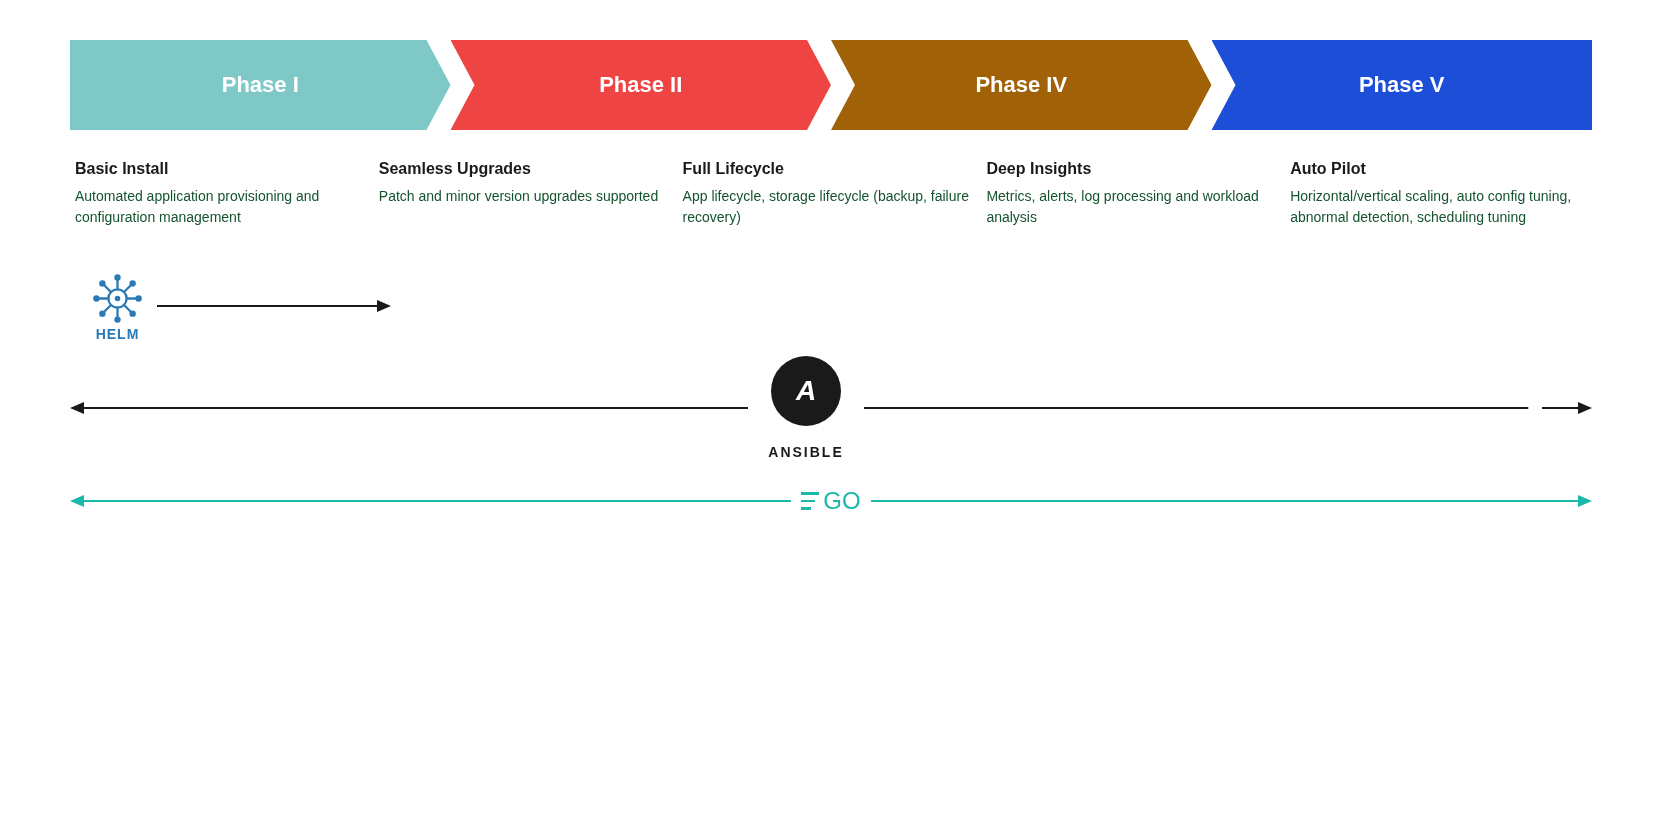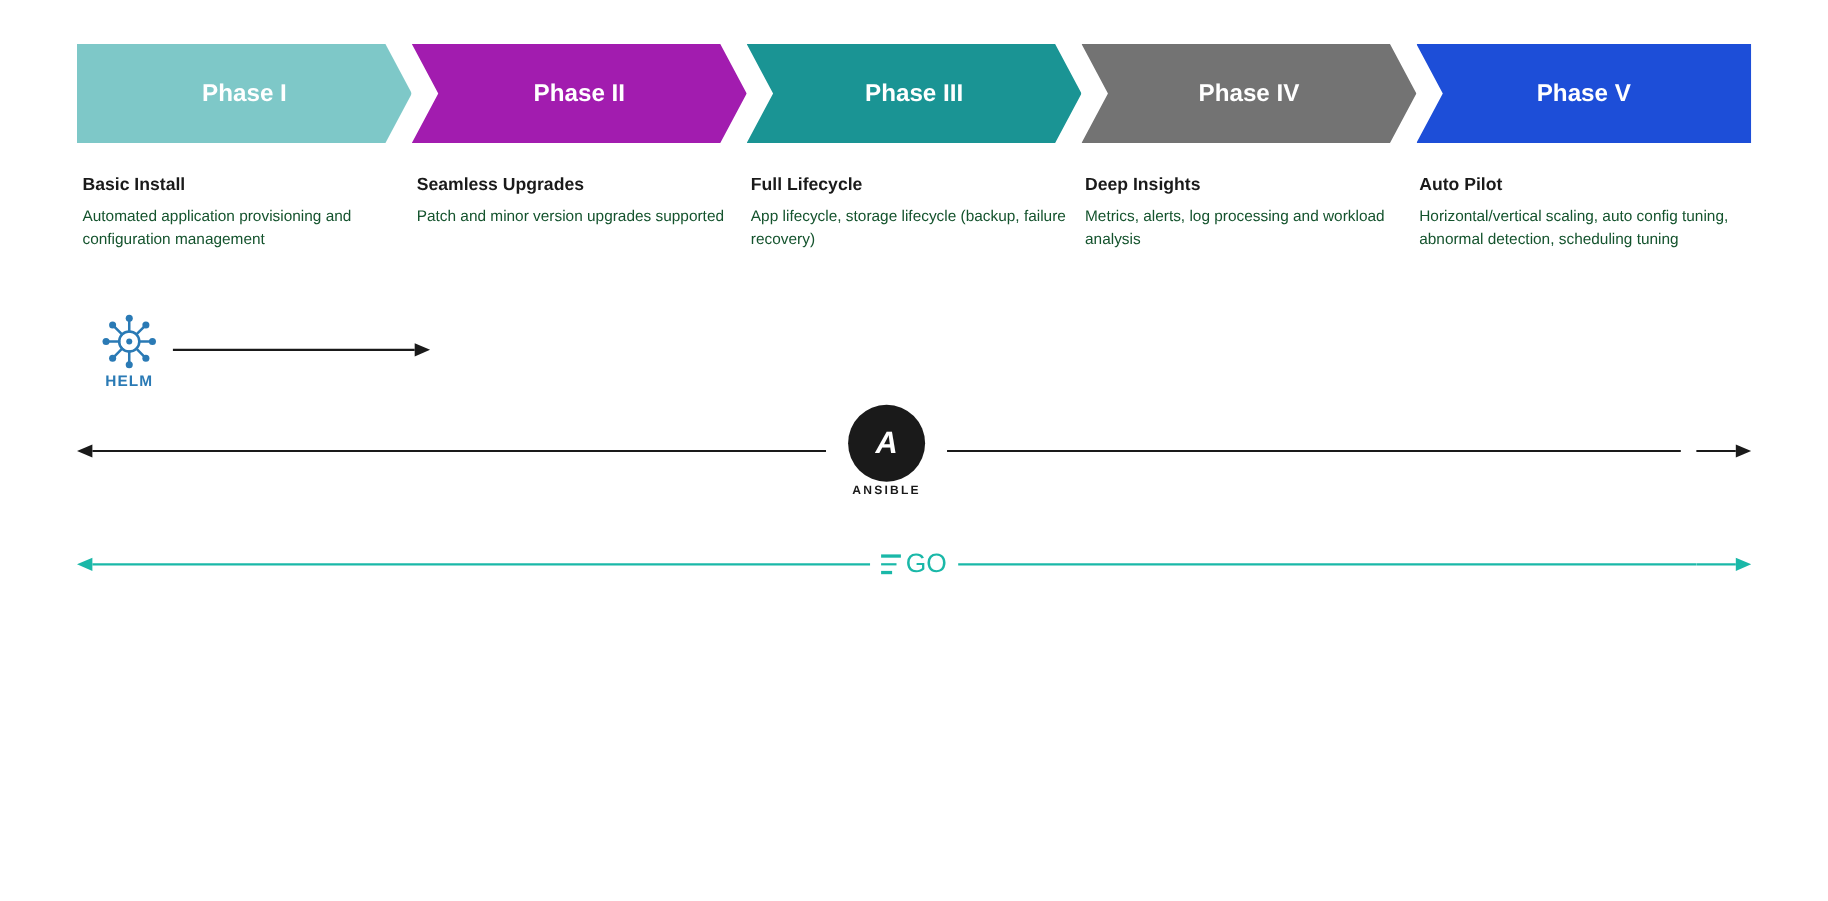--- a/index.html
+++ b/index.html
@@ -47,7 +47,7 @@
     }
 
     .phase-1 { background-color: #7ec8c8; }
-    .phase-2 { background-color: #a21caf; }
+    .phase-2 { background-color: #ef4444; }
     .phase-3 { background-color: #1a9494; }
     .phase-4 { background-color: #737373; }
     .phase-5 { background-color: #1d4ed8; }

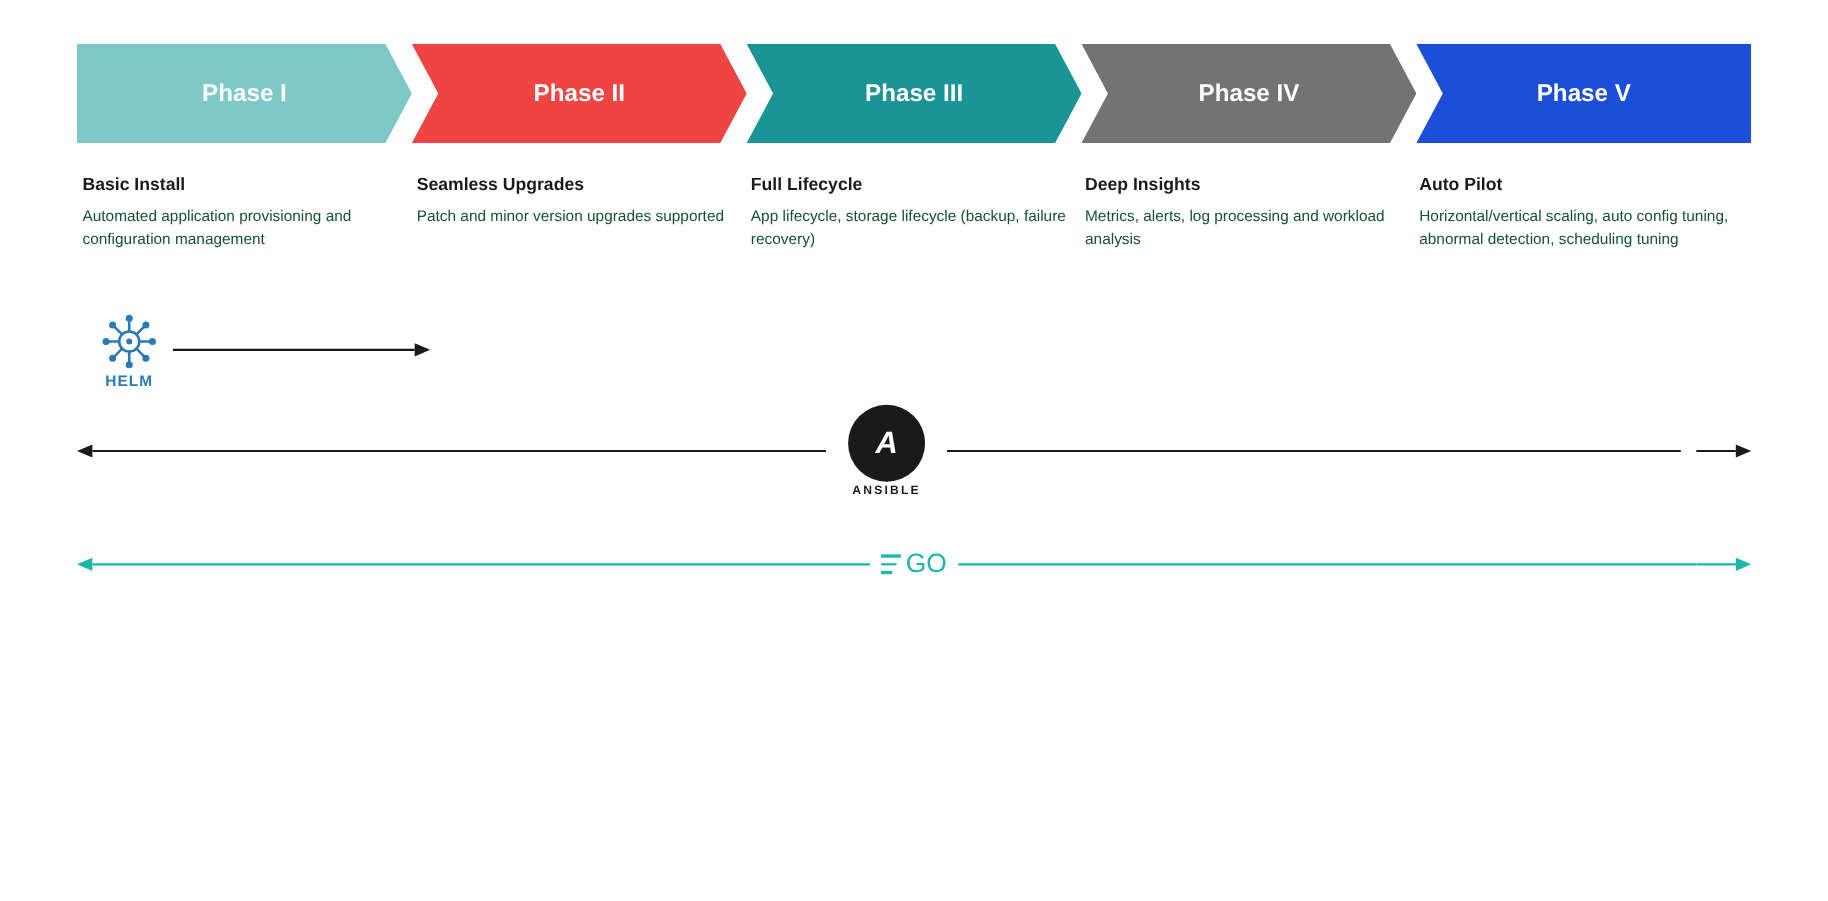--- a/index.html
+++ b/index.html
@@ -208,9 +208,6 @@
     <div class="phase-arrow phase-2">
       <span>Phase II</span>
     </div>
-    <div class="phase-arrow phase-3">
-      <span>Phase III</span>
-    </div>
     <div class="phase-arrow phase-4">
       <span>Phase IV</span>
     </div>

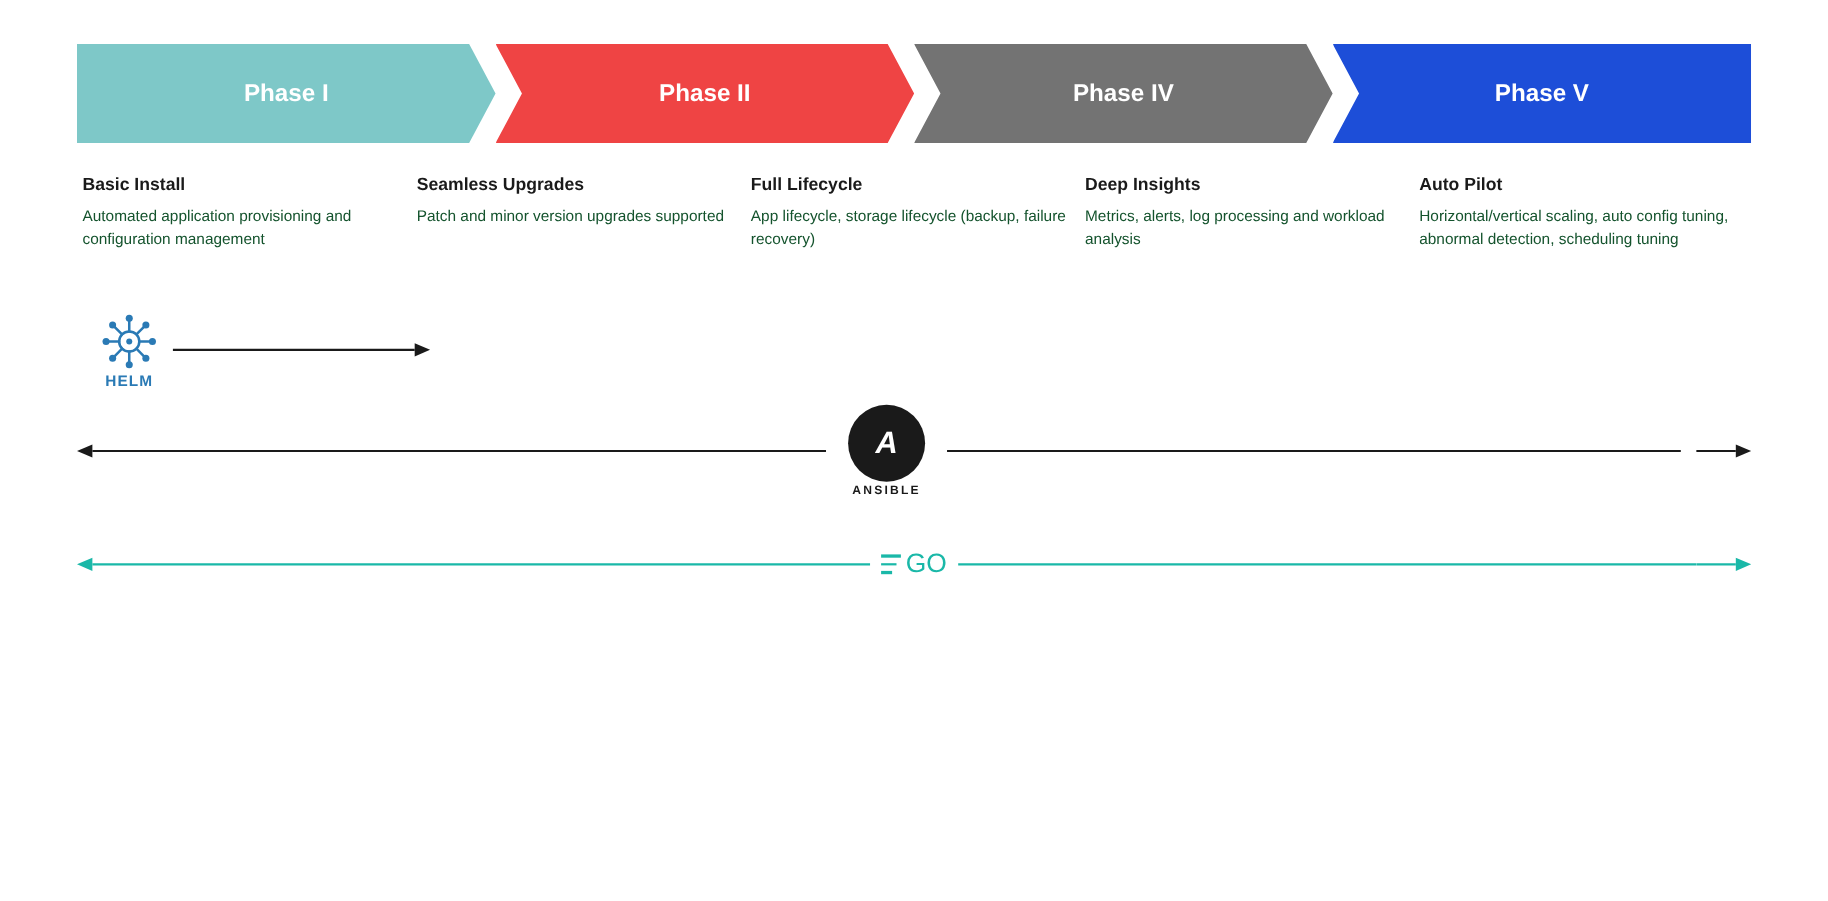--- a/index.html
+++ b/index.html
@@ -49,7 +49,7 @@
     .phase-1 { background-color: #7ec8c8; }
     .phase-2 { background-color: #ef4444; }
     .phase-3 { background-color: #1a9494; }
-    .phase-4 { background-color: #737373; }
+    .phase-4 { background-color: #a16207; }
     .phase-5 { background-color: #1d4ed8; }
 
     

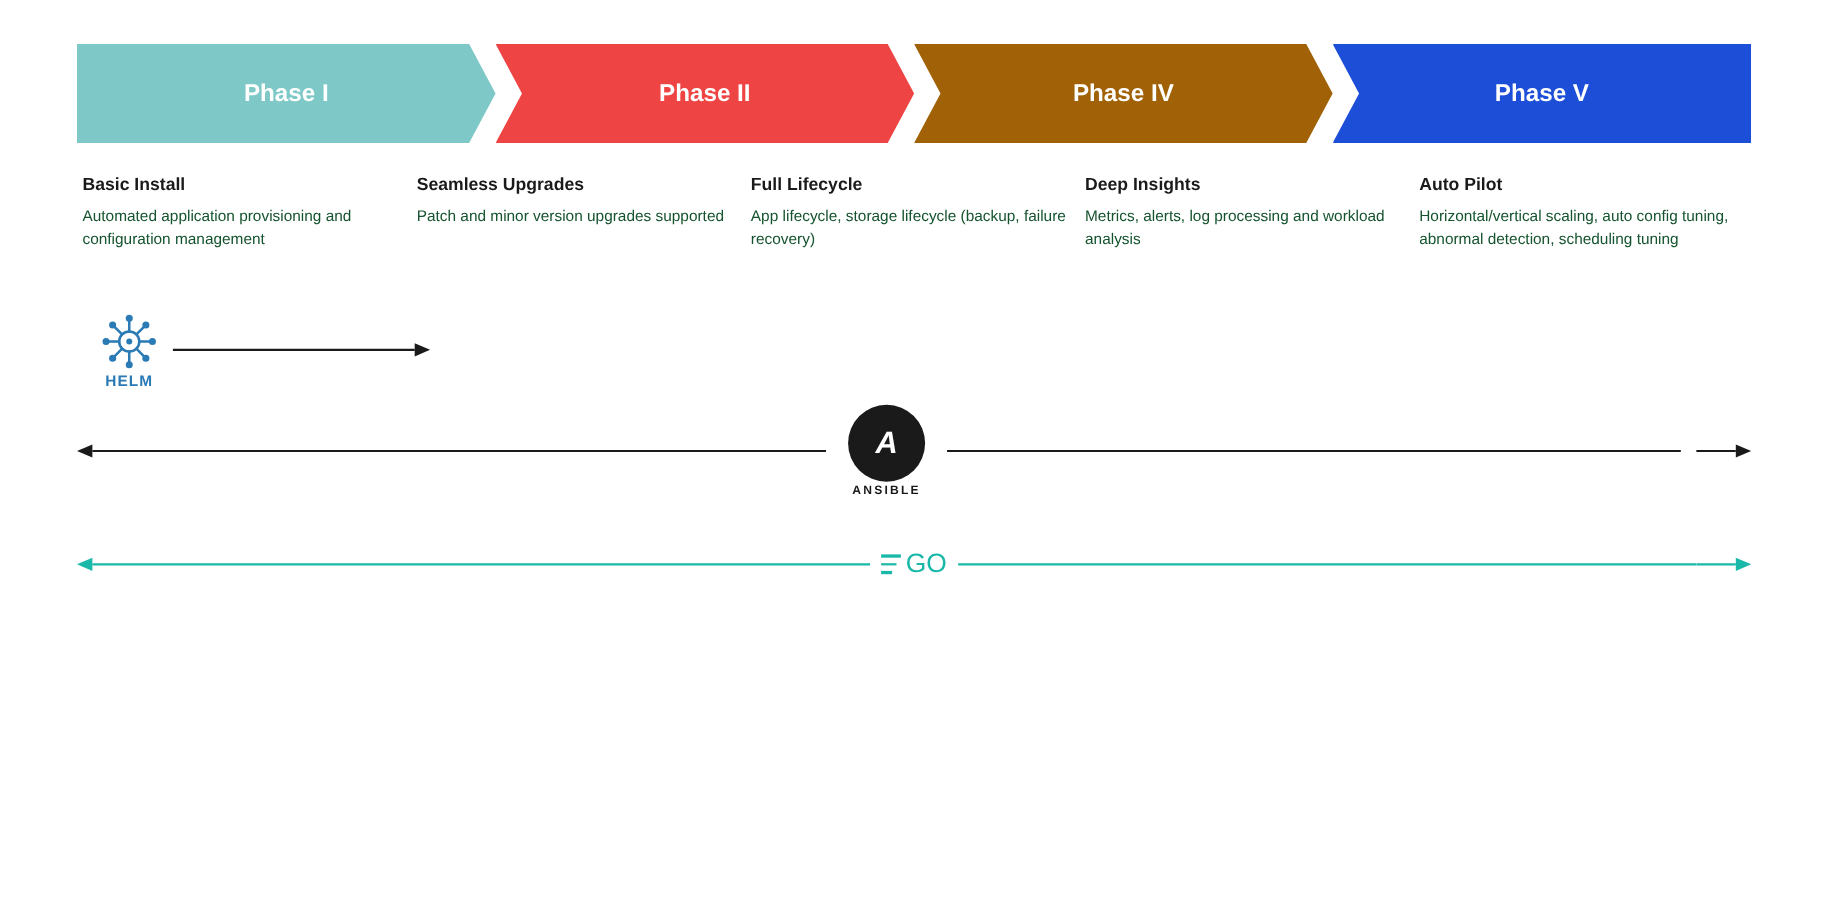--- a/index.html
+++ b/index.html
@@ -56,7 +56,7 @@
     .content-row {
       display: flex;
       gap: 2px;
-      margin-bottom: 40px;
+      margin-bottom: 28px;
     }
 
     .content-col {

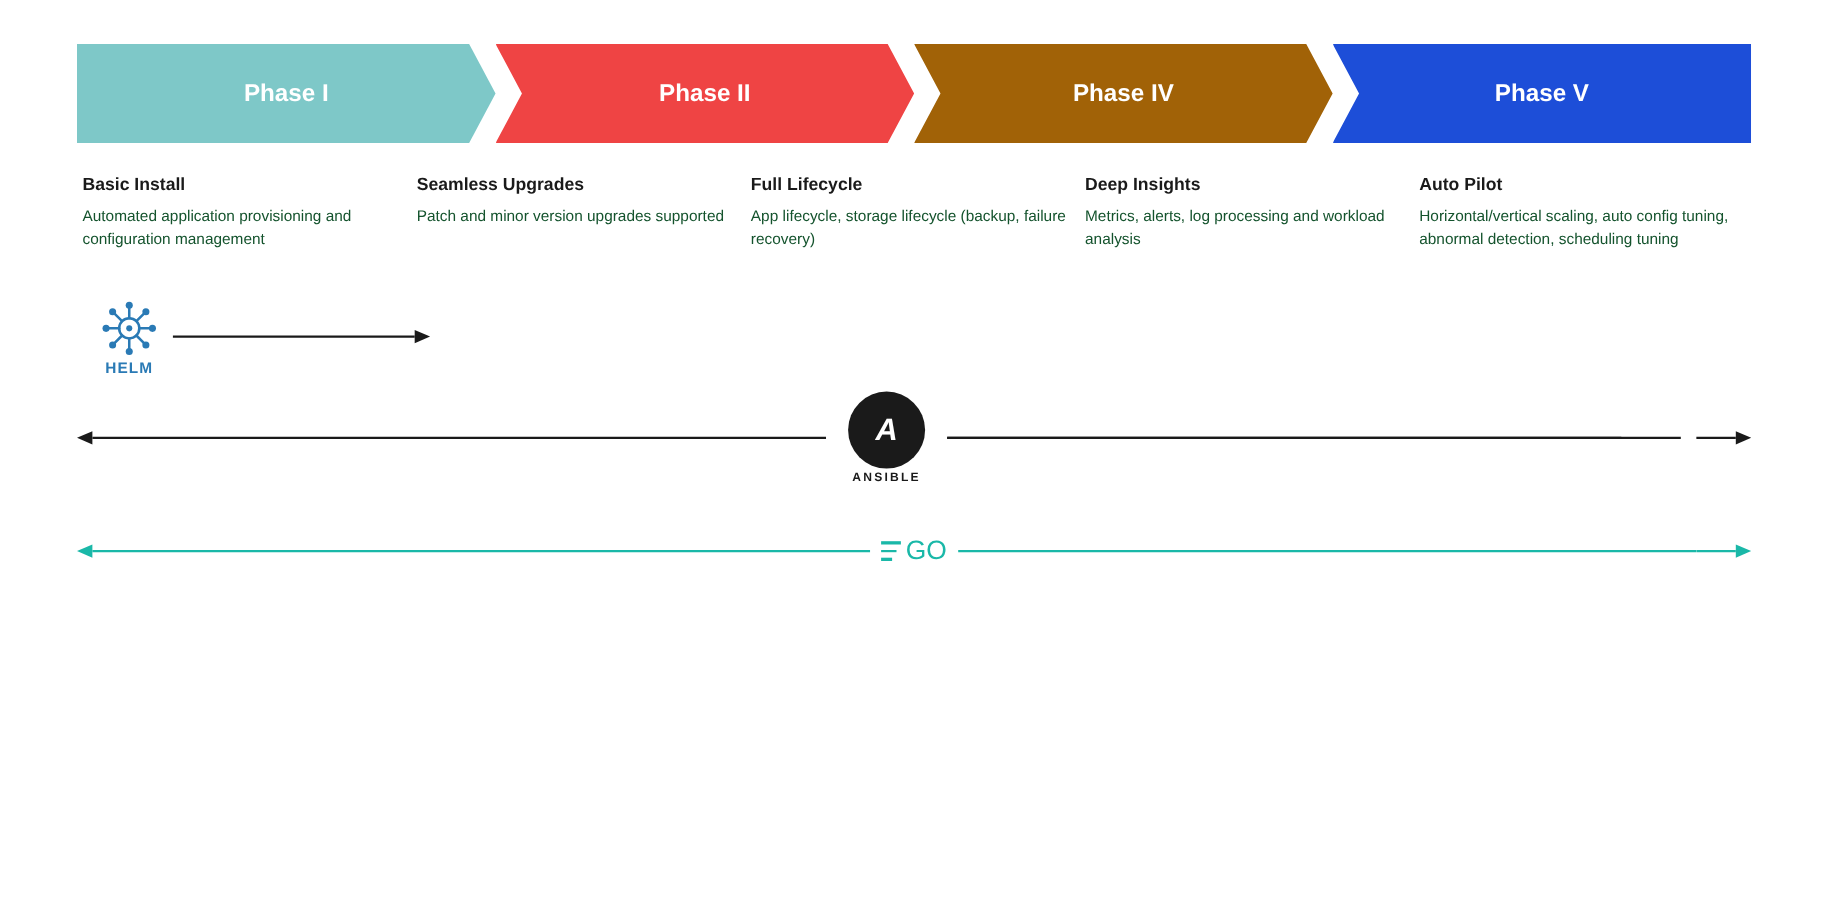--- a/index.html
+++ b/index.html
@@ -150,11 +150,11 @@
     }
 
     .ansible-label {
-      font-size: 11px;
+      font-size: 14px;
       font-weight: bold;
       color: #1a1a1a;
       letter-spacing: 2px;
-      margin-top: 2px;
+      margin-top: 18px;
     }
 
     

